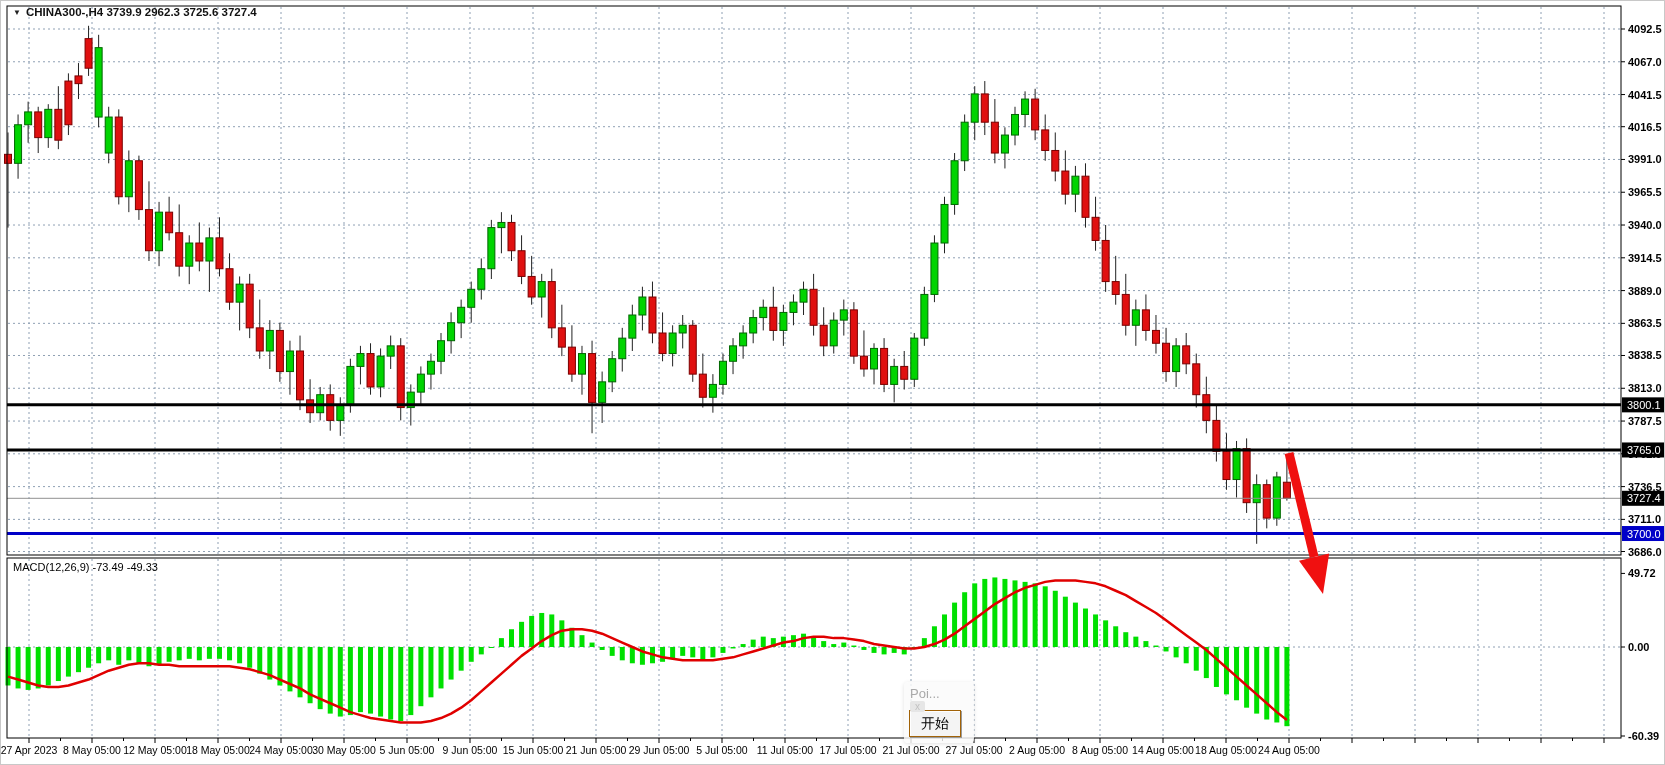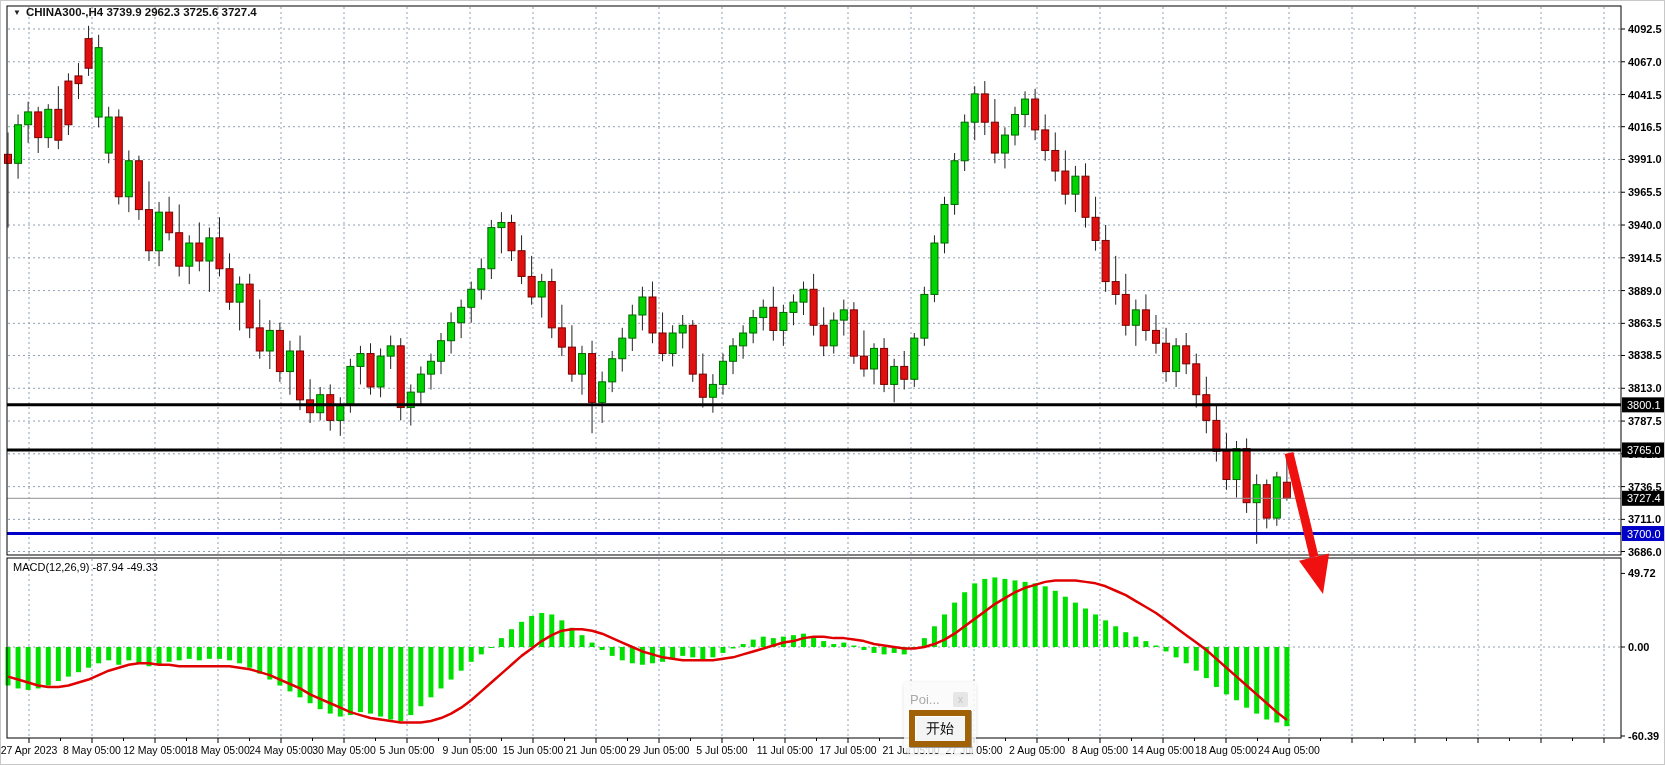--- a/index.html
+++ b/index.html
@@ -636,7 +636,7 @@
     <span>CHINA300-,H4  3739.9 2962.3 3725.6 3727.4</span>
   </div>
 
-  <div class="macd-label">MACD(12,26,9) -87.94 -49.33</div>
+  <div class="macd-label">MACD(12,26,9) -73.49 -49.33</div>
 
   <div class="popup">
     <div class="popup-header">

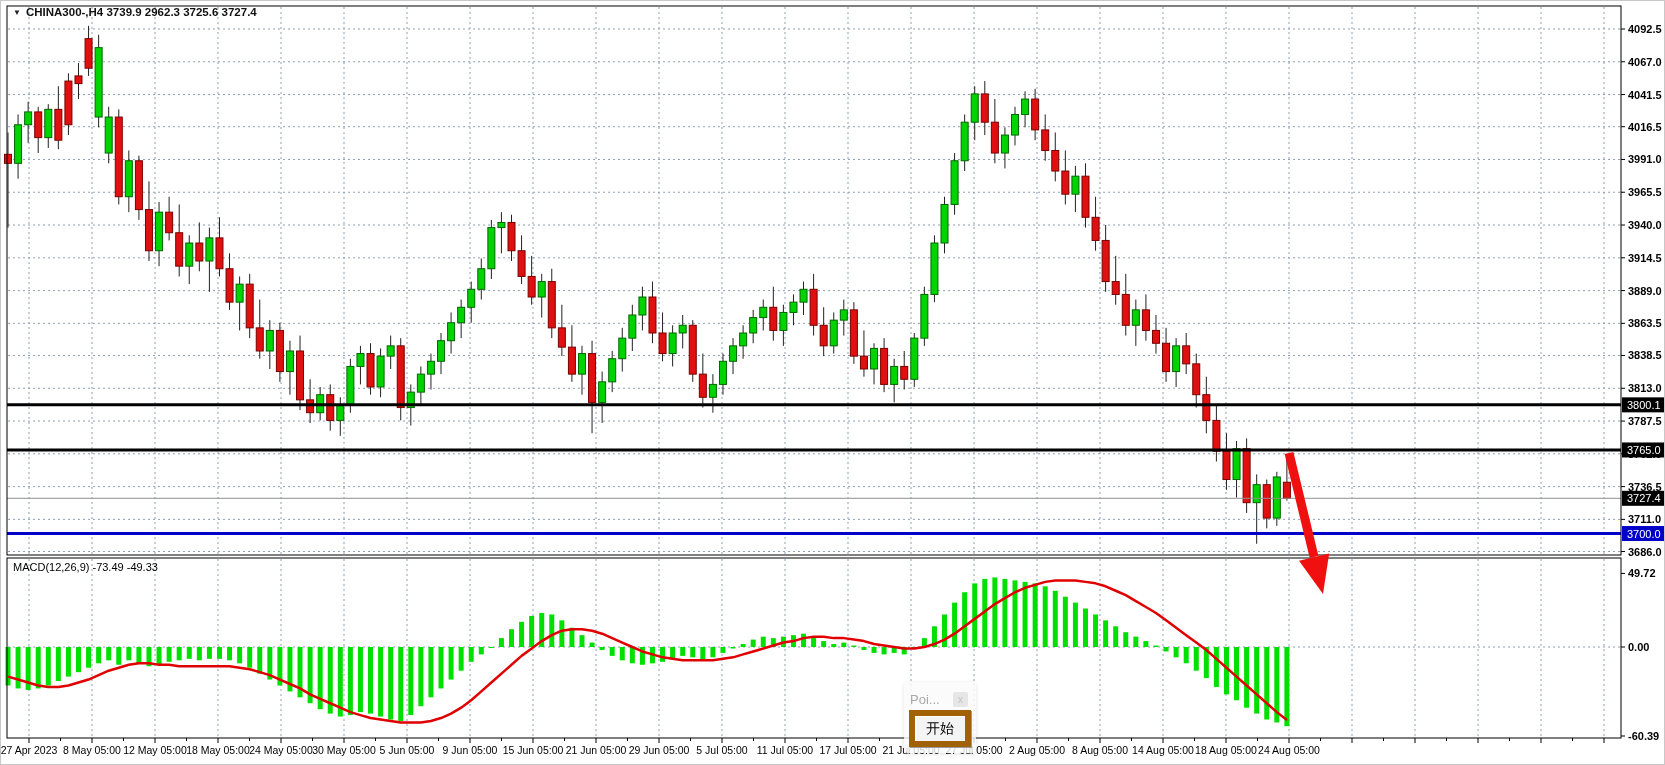--- a/index.html
+++ b/index.html
@@ -12,8 +12,8 @@
   .macd-label{position:absolute;left:12px;top:560px;font-size:11px;color:#000;white-space:nowrap;}
   .popup{position:absolute;left:903px;top:681px;background:rgba(250,250,250,0.82);
          border-radius:4px;padding:4px 5px 6px 5px;box-shadow:0 1px 4px rgba(0,0,0,0.12);}
-  .popup-header{width:58px;height:21px;display:flex;align-items:flex-end;justify-content:space-between;
-                color:#a9a9a9;font-size:13px;padding:0 1px;}
+  .popup-header{width:58px;height:21px;display:flex;align-items:flex-start;justify-content:space-between;
+                color:#a9a9a9;font-size:13px;padding:0 1px;flex-direction:column;}
   .popup-close{width:15px;height:15px;background:#e6e6e6;color:#c2c2c2;font-size:10px;
                display:flex;align-items:center;justify-content:center;border-radius:2px;}
   .popup-button{margin-top:3px;width:50px;height:25px;background:#f4f4f4;border:6px solid #a16207;

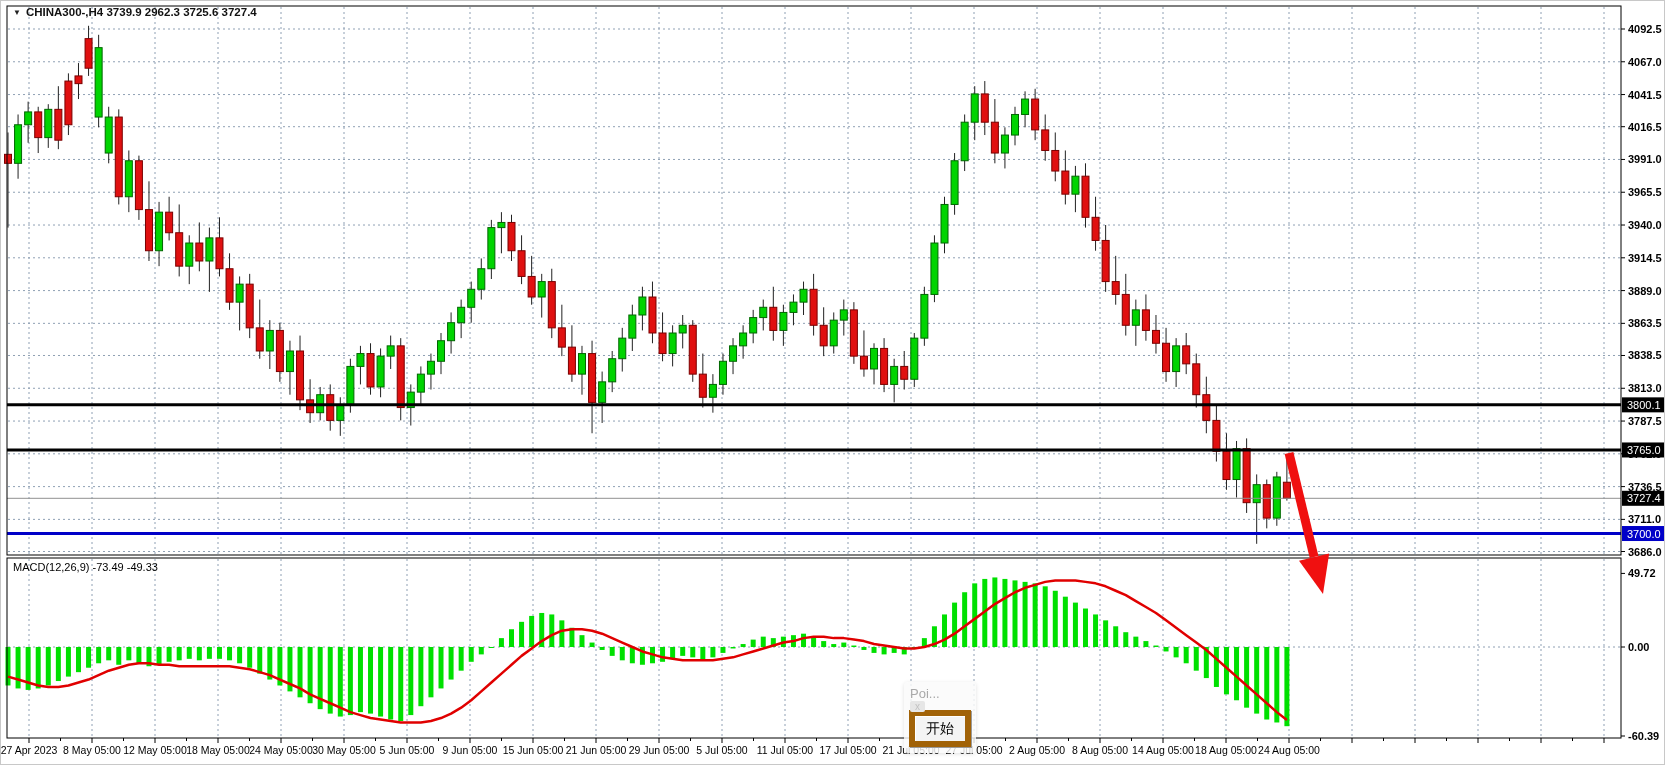--- a/index.html
+++ b/index.html
@@ -16,7 +16,7 @@
                 color:#a9a9a9;font-size:13px;padding:0 1px;flex-direction:column;}
   .popup-close{width:15px;height:15px;background:#e6e6e6;color:#c2c2c2;font-size:10px;
                display:flex;align-items:center;justify-content:center;border-radius:2px;}
-  .popup-button{margin-top:3px;width:50px;height:25px;background:#f4f4f4;border:6px solid #a16207;
+  .popup-button{margin-top:3px;width:50px;height:25px;background:#f4f4f4;border:1px solid #a16207;
                 box-shadow:1px 1px 0 #9a9a9a, inset 1px 1px 0 #ffffff;
                 display:flex;align-items:center;justify-content:center;
                 font-size:14px;color:#000;cursor:pointer;}

